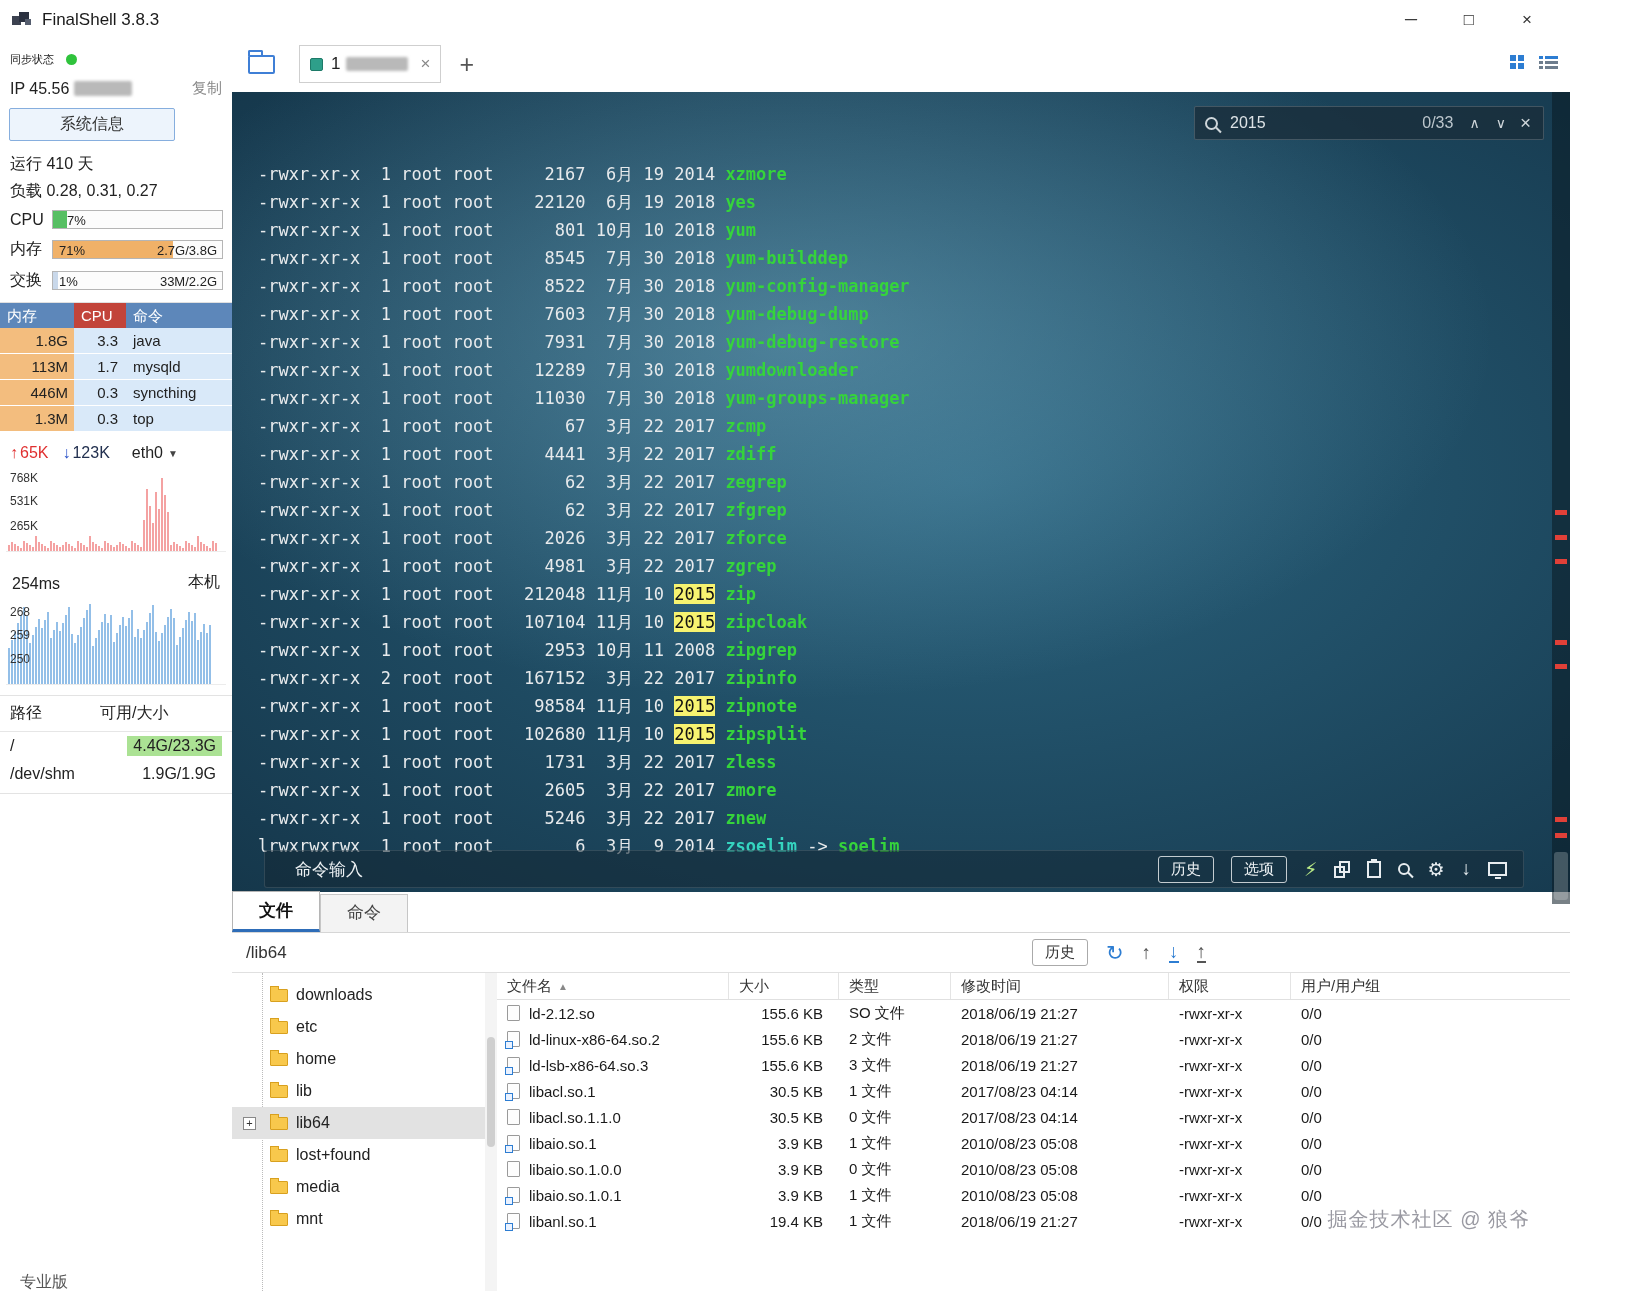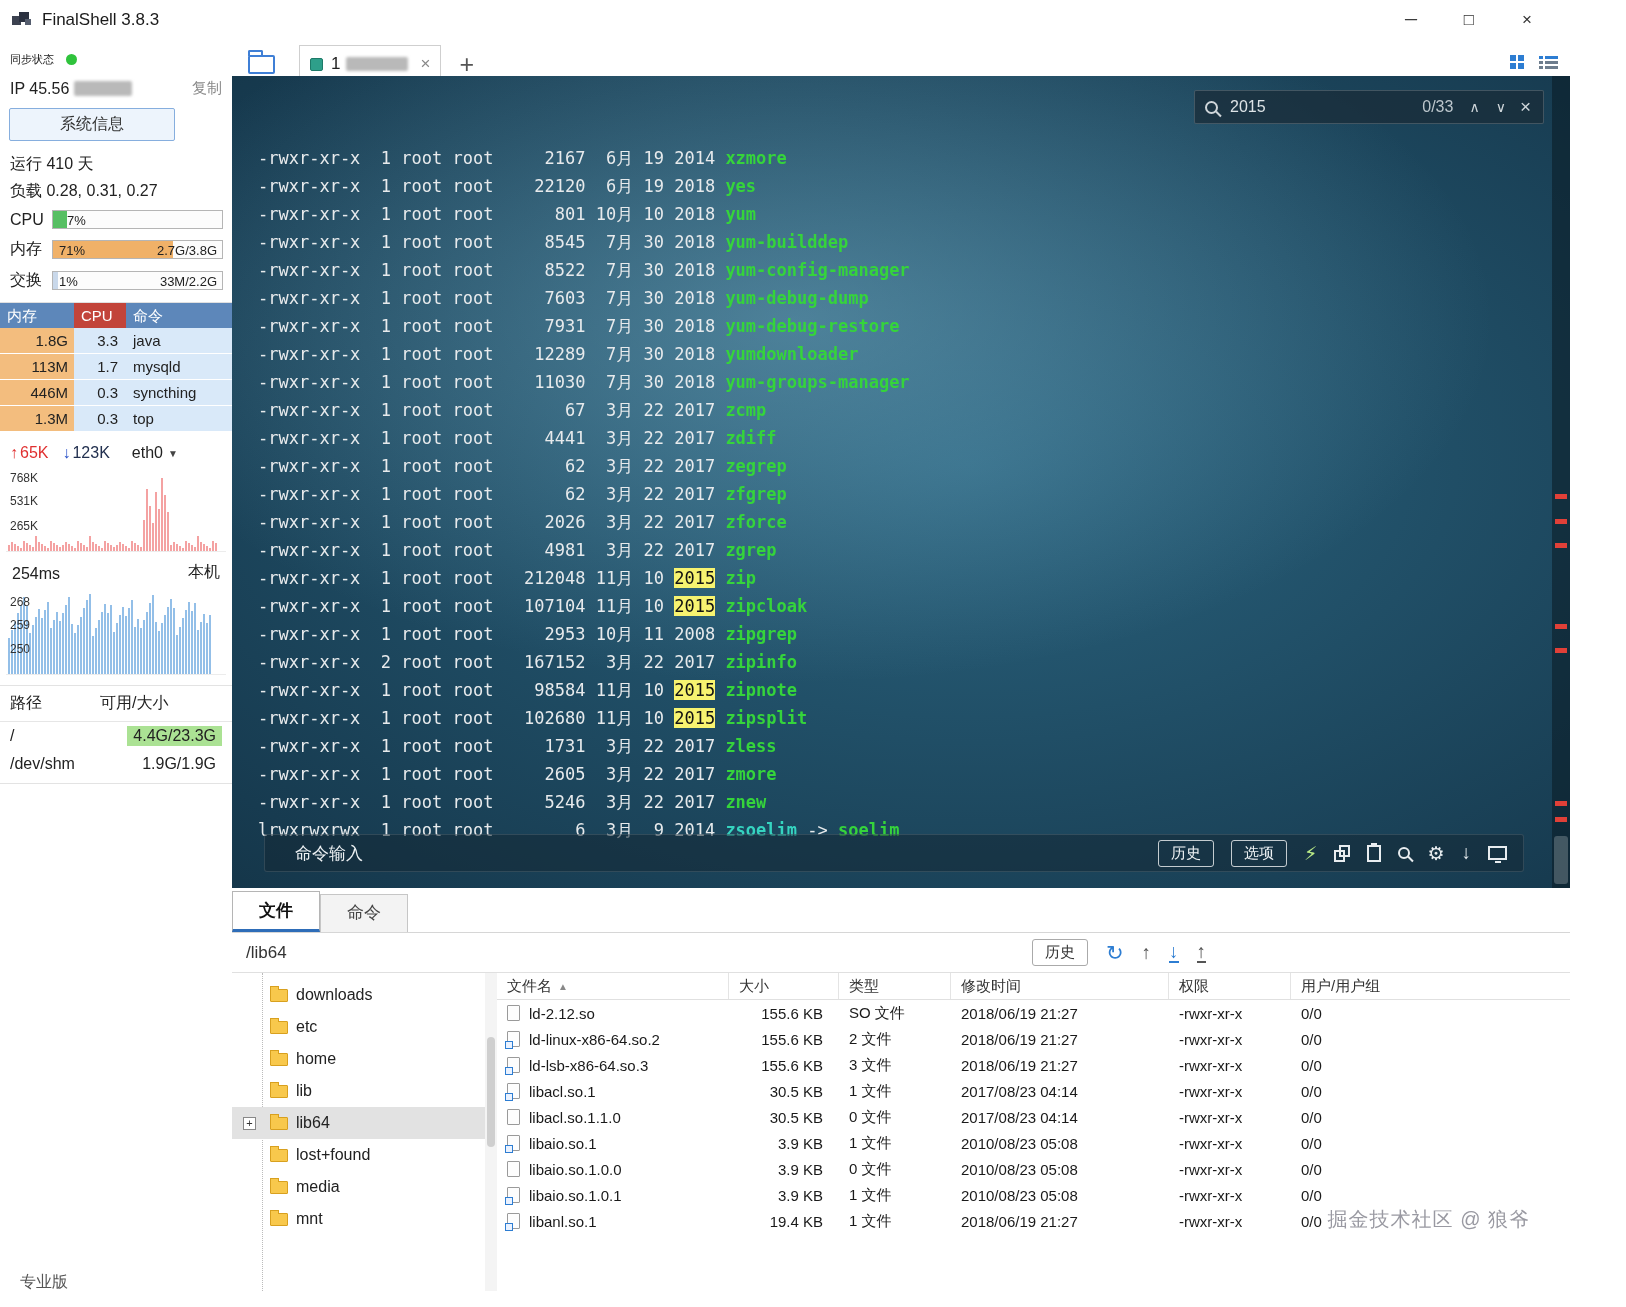--- a/index.html
+++ b/index.html
@@ -90,7 +90,7 @@
   .tabbar-right{margin-left:auto;display:flex;align-items:center;gap:14px;margin-right:12px}
 
   
-  .terminal{position:absolute;left:0;top:36px;width:100%;height:812px;overflow:hidden;background:
+  .terminal{position:absolute;left:0;top:52px;width:100%;height:812px;overflow:hidden;background:
     radial-gradient(1000px 520px at 42% 30%, rgba(140,195,218,0.40), rgba(140,195,218,0) 70%),
     radial-gradient(1500px 850px at 55% 48%, #2a637e, #173b50 62%, #0d2533 100%)}
   .term-text{position:absolute;left:26px;top:12px;right:40px;font-family:"DejaVu Sans Mono",monospace;font-size:17px;line-height:28px;color:#e7eaec;white-space:pre}

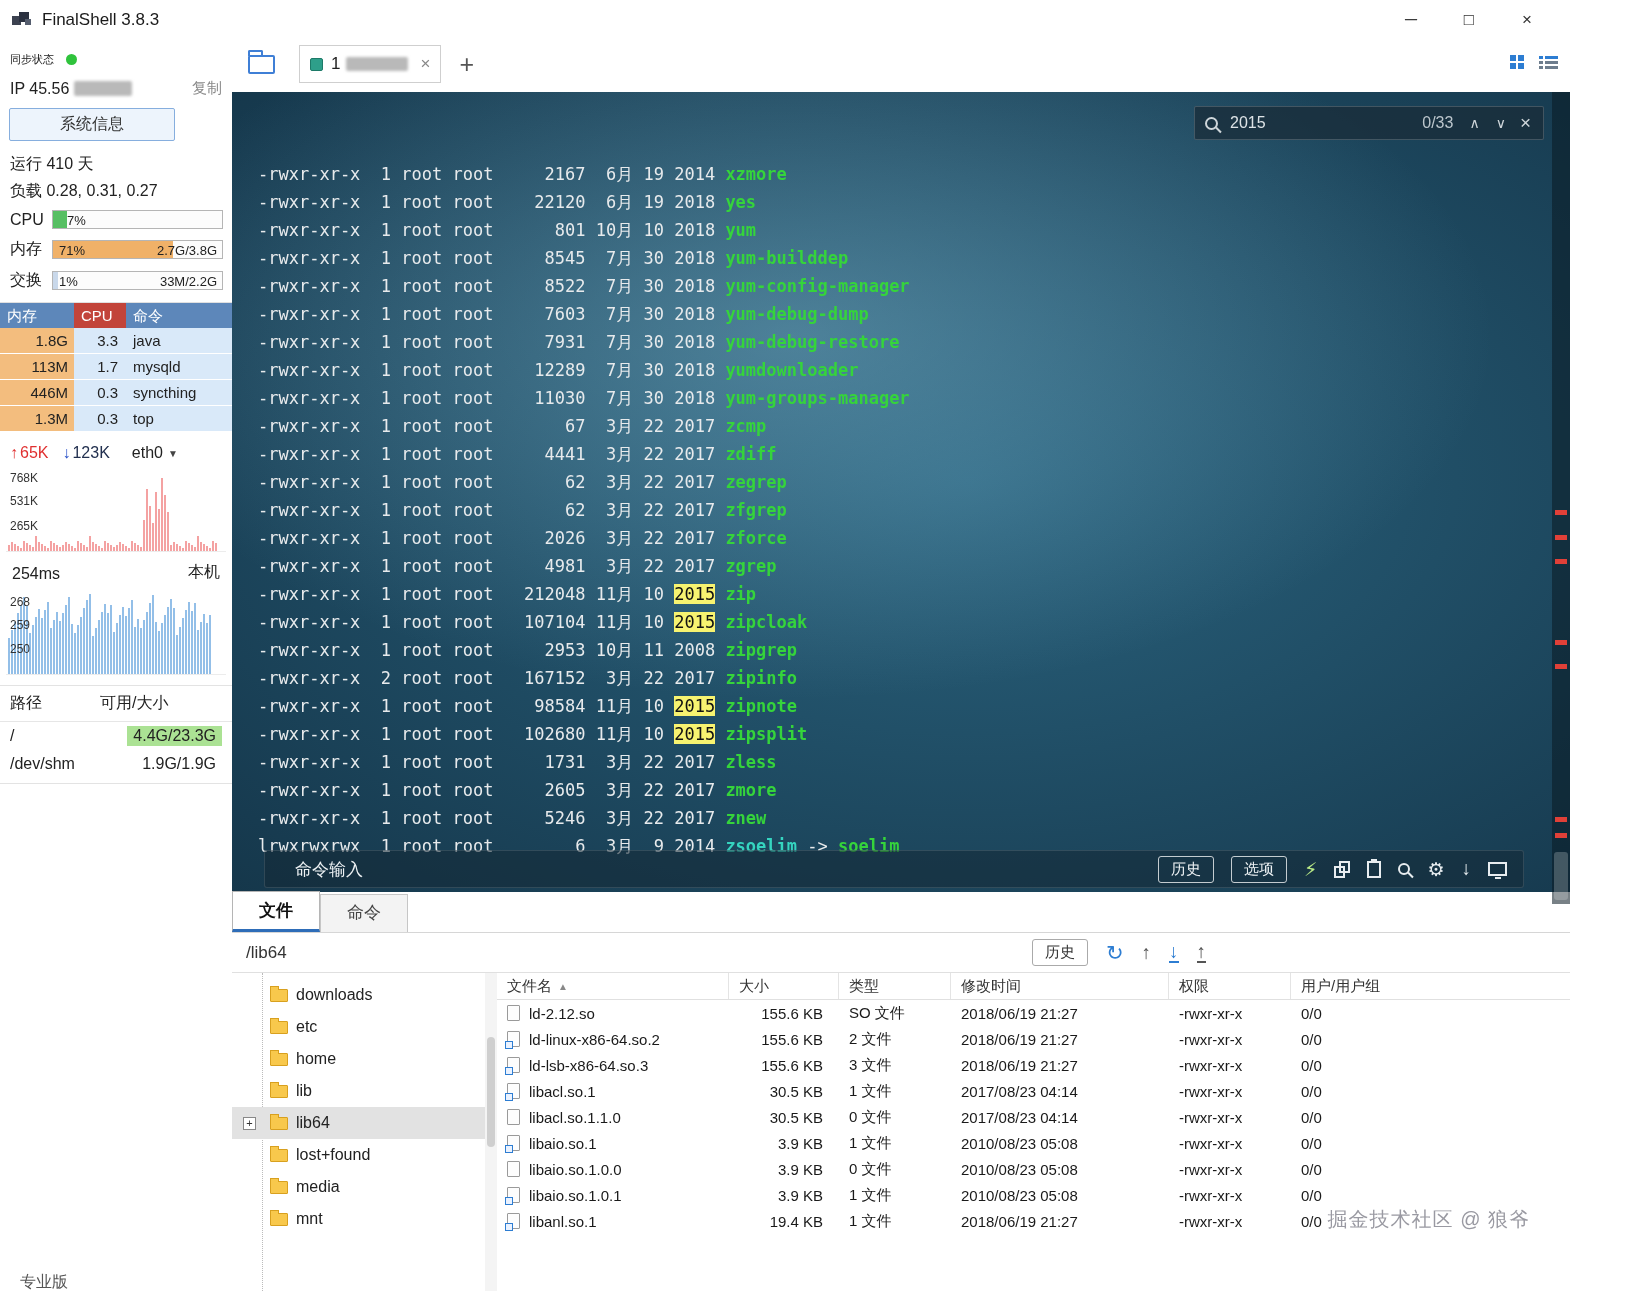--- a/index.html
+++ b/index.html
@@ -56,7 +56,7 @@
   .iface{color:#222}
   .caret{font-size:10px;margin-left:5px;color:#444}
 
-  .chart{position:relative;height:84px;margin:2px 6px 0 6px;border-bottom:1px solid #ececec;overflow:hidden;background:#fff}
+  .chart{position:relative;height:84px;margin:2px 6px 10px 6px;border-bottom:1px solid #ececec;overflow:hidden;background:#fff}
   .chart .bars{position:absolute;left:2px;right:2px;bottom:0;display:flex;align-items:flex-end;gap:1px}
   .chart .bars i{width:2px;flex:none}
   .chart.net .bars i{background:#f4a2a2}

